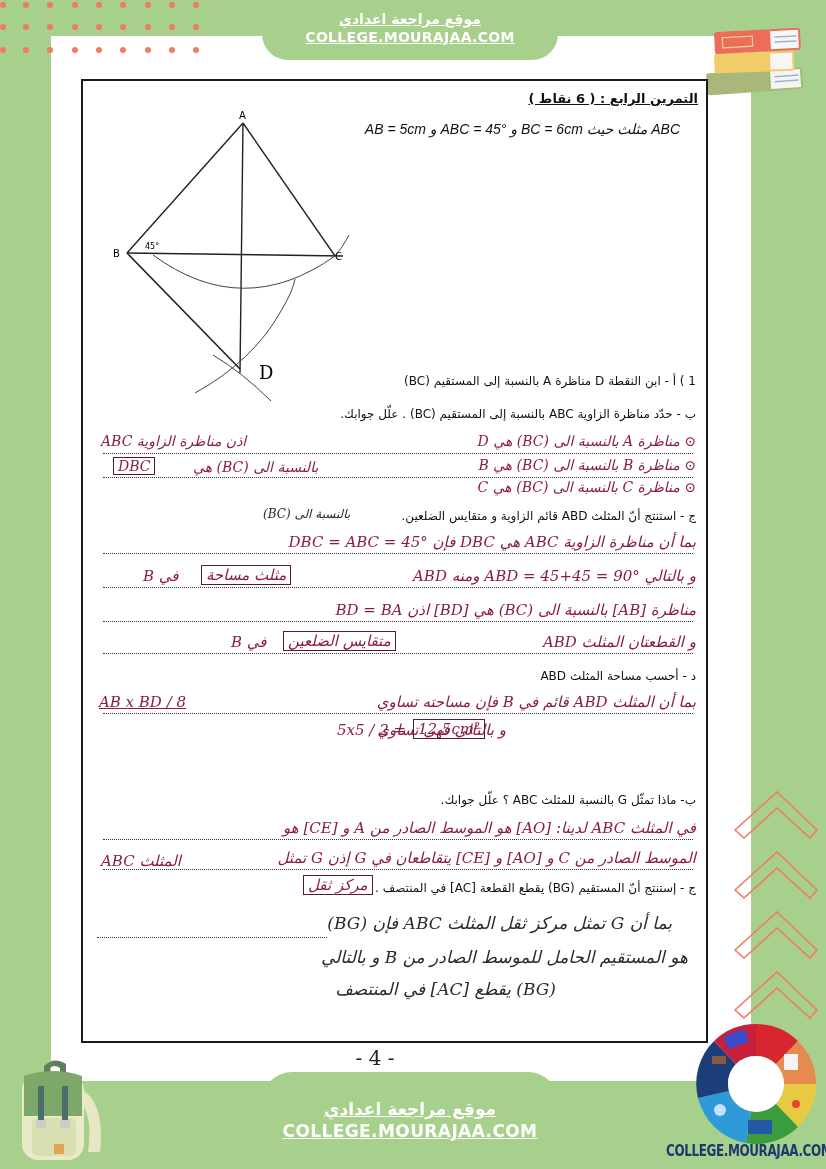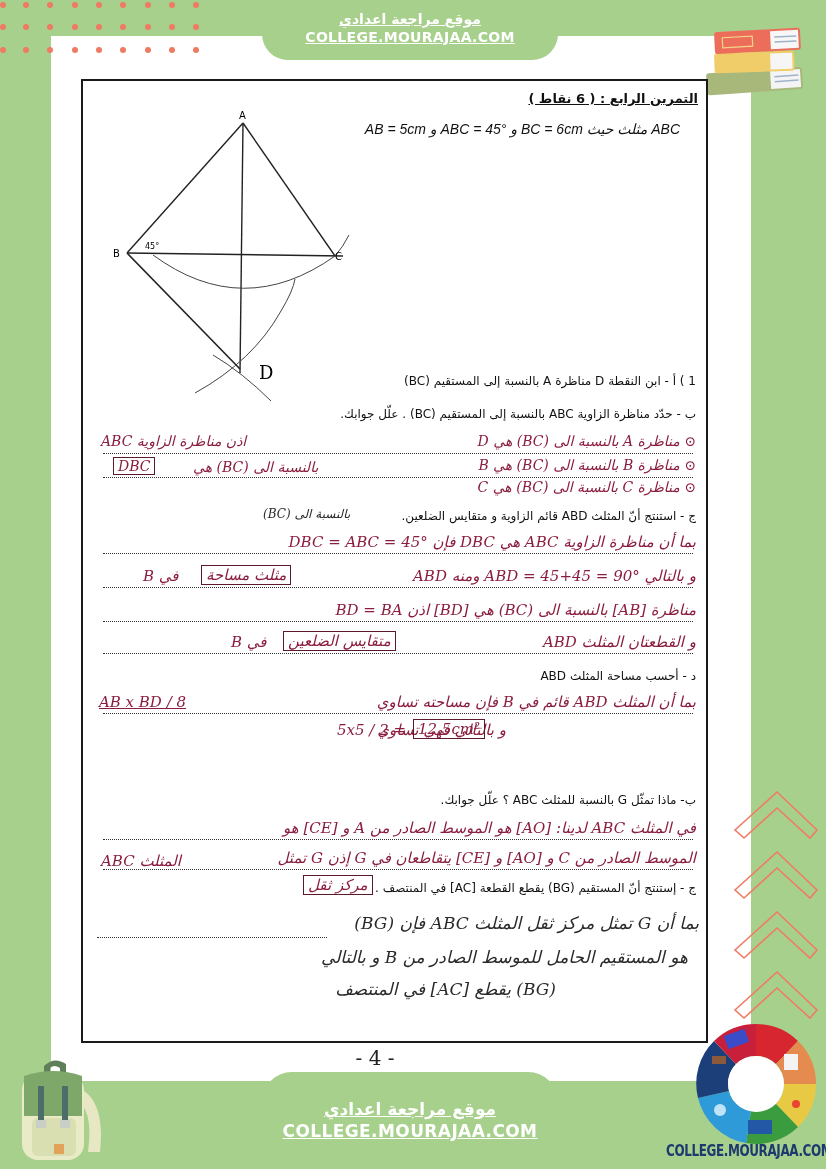--- a/index.html
+++ b/index.html
@@ -216,7 +216,7 @@
   <div class="q" style="top:800px;">ج - إستنتج أنّ المستقيم (BG) يقطع القطعة [AC] في المنتصف .</div>
 
   <div class="dotted" style="left:14px;top:856px;width:230px;"></div>
-  <div class="hand dark" style="right:7px;top:832px;font-size:17px;">بما أن G تمثل مركز ثقل المثلث ABC فإن (BG)</div>
+  <div class="hand dark" style="right:34px;top:832px;font-size:17px;">بما أن G تمثل مركز ثقل المثلث ABC فإن (BG)</div>
   <div class="hand dark" style="right:18px;top:866px;font-size:17px;">هو المستقيم الحامل للموسط الصادر من B و بالتالي</div>
   <div class="hand dark" style="right:150px;top:898px;font-size:17px;">(BG) يقطع [AC] في المنتصف</div>
 </div>

